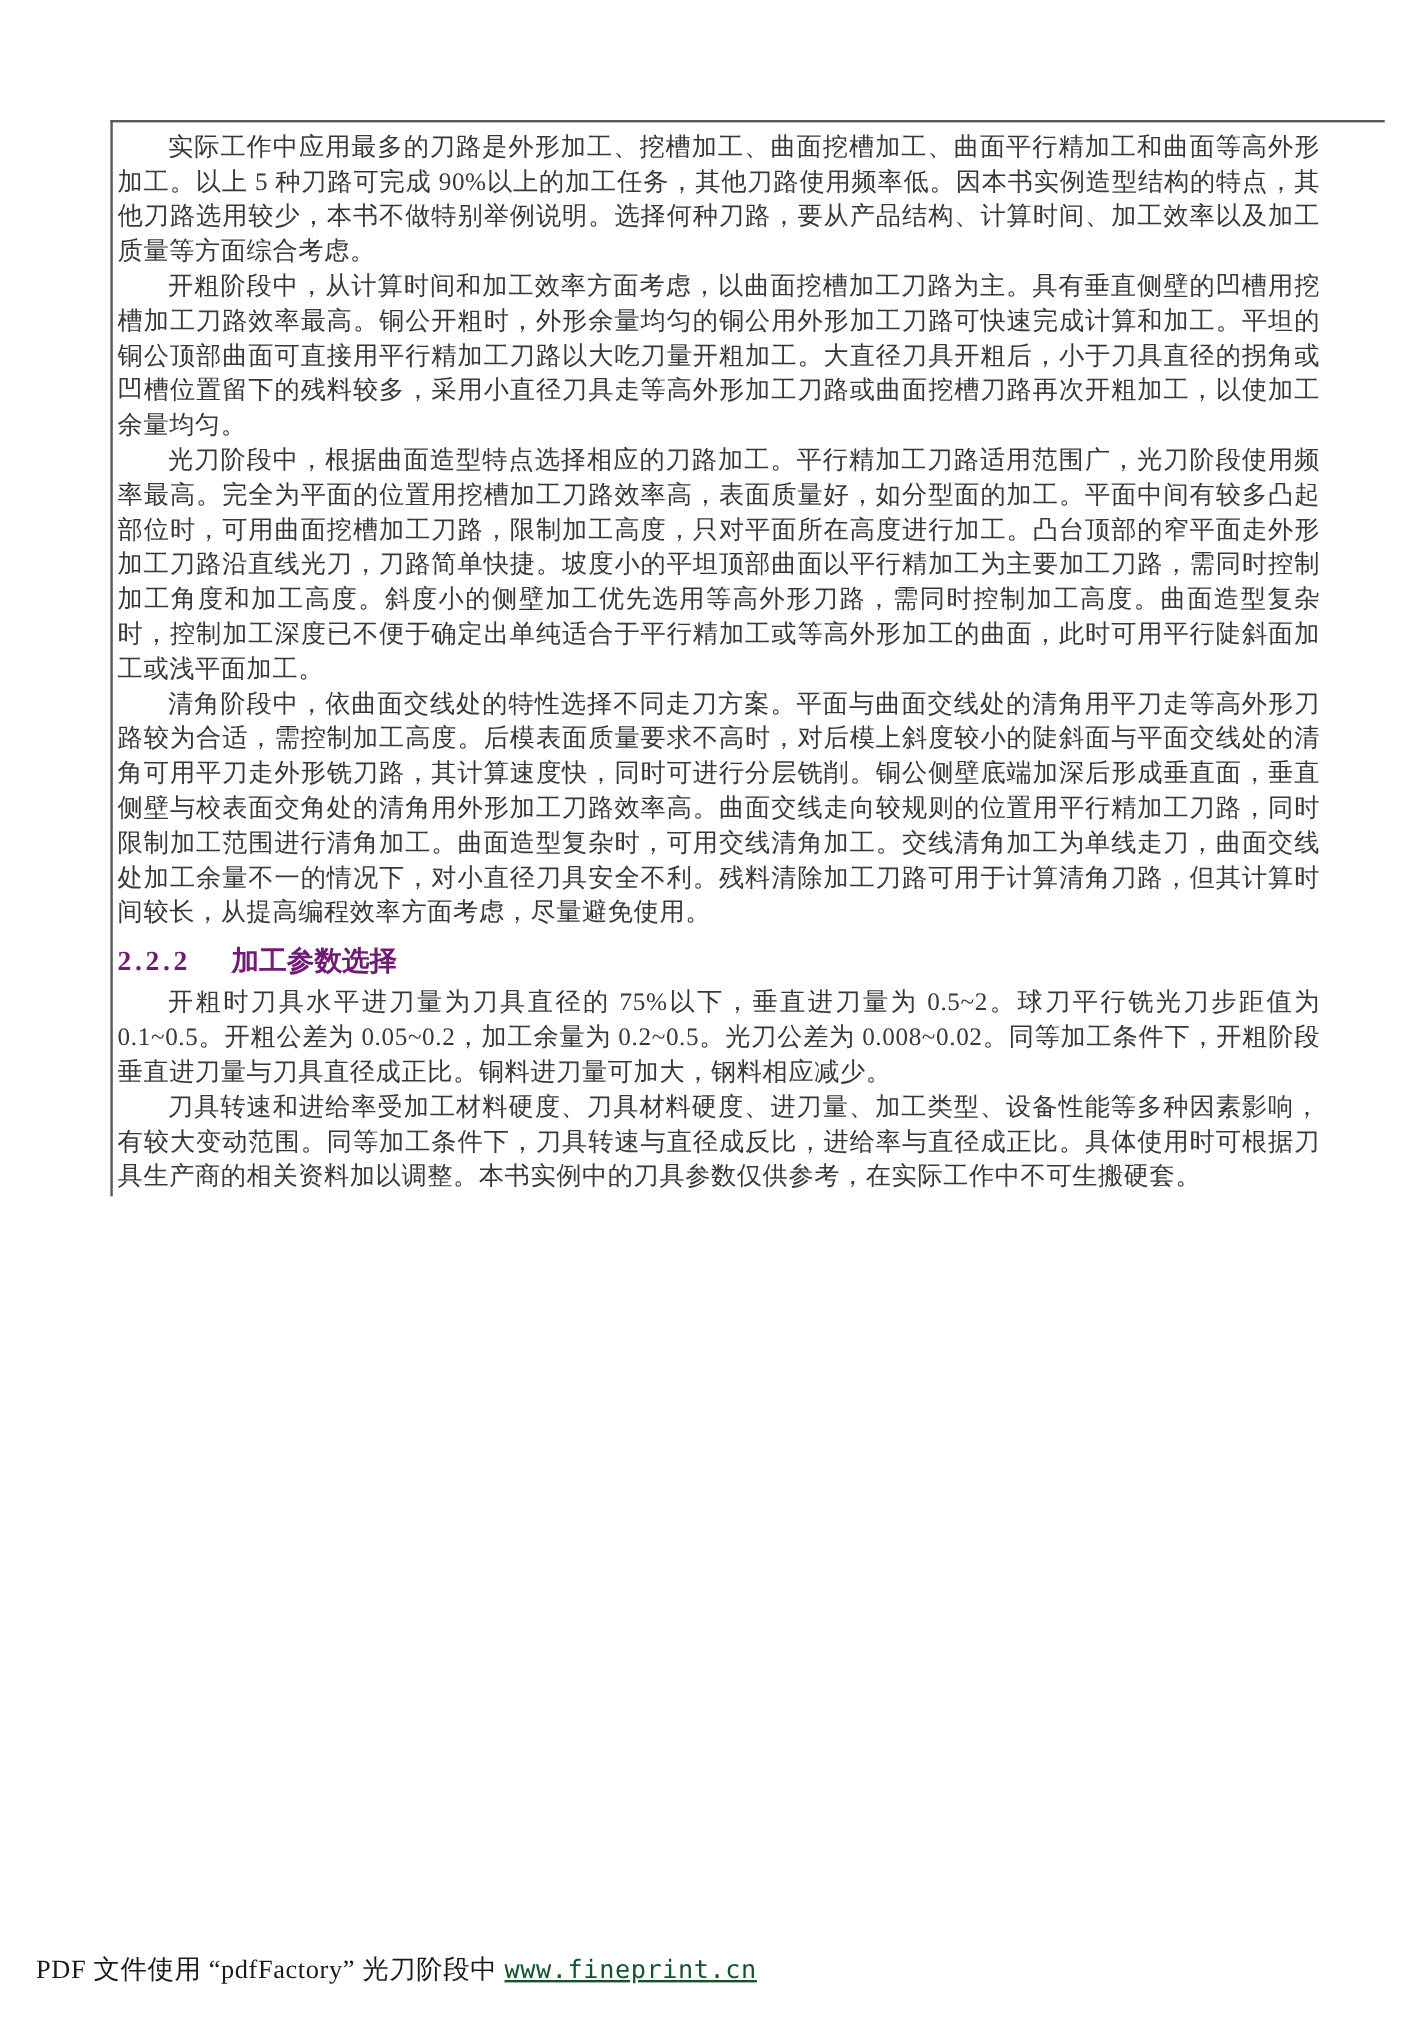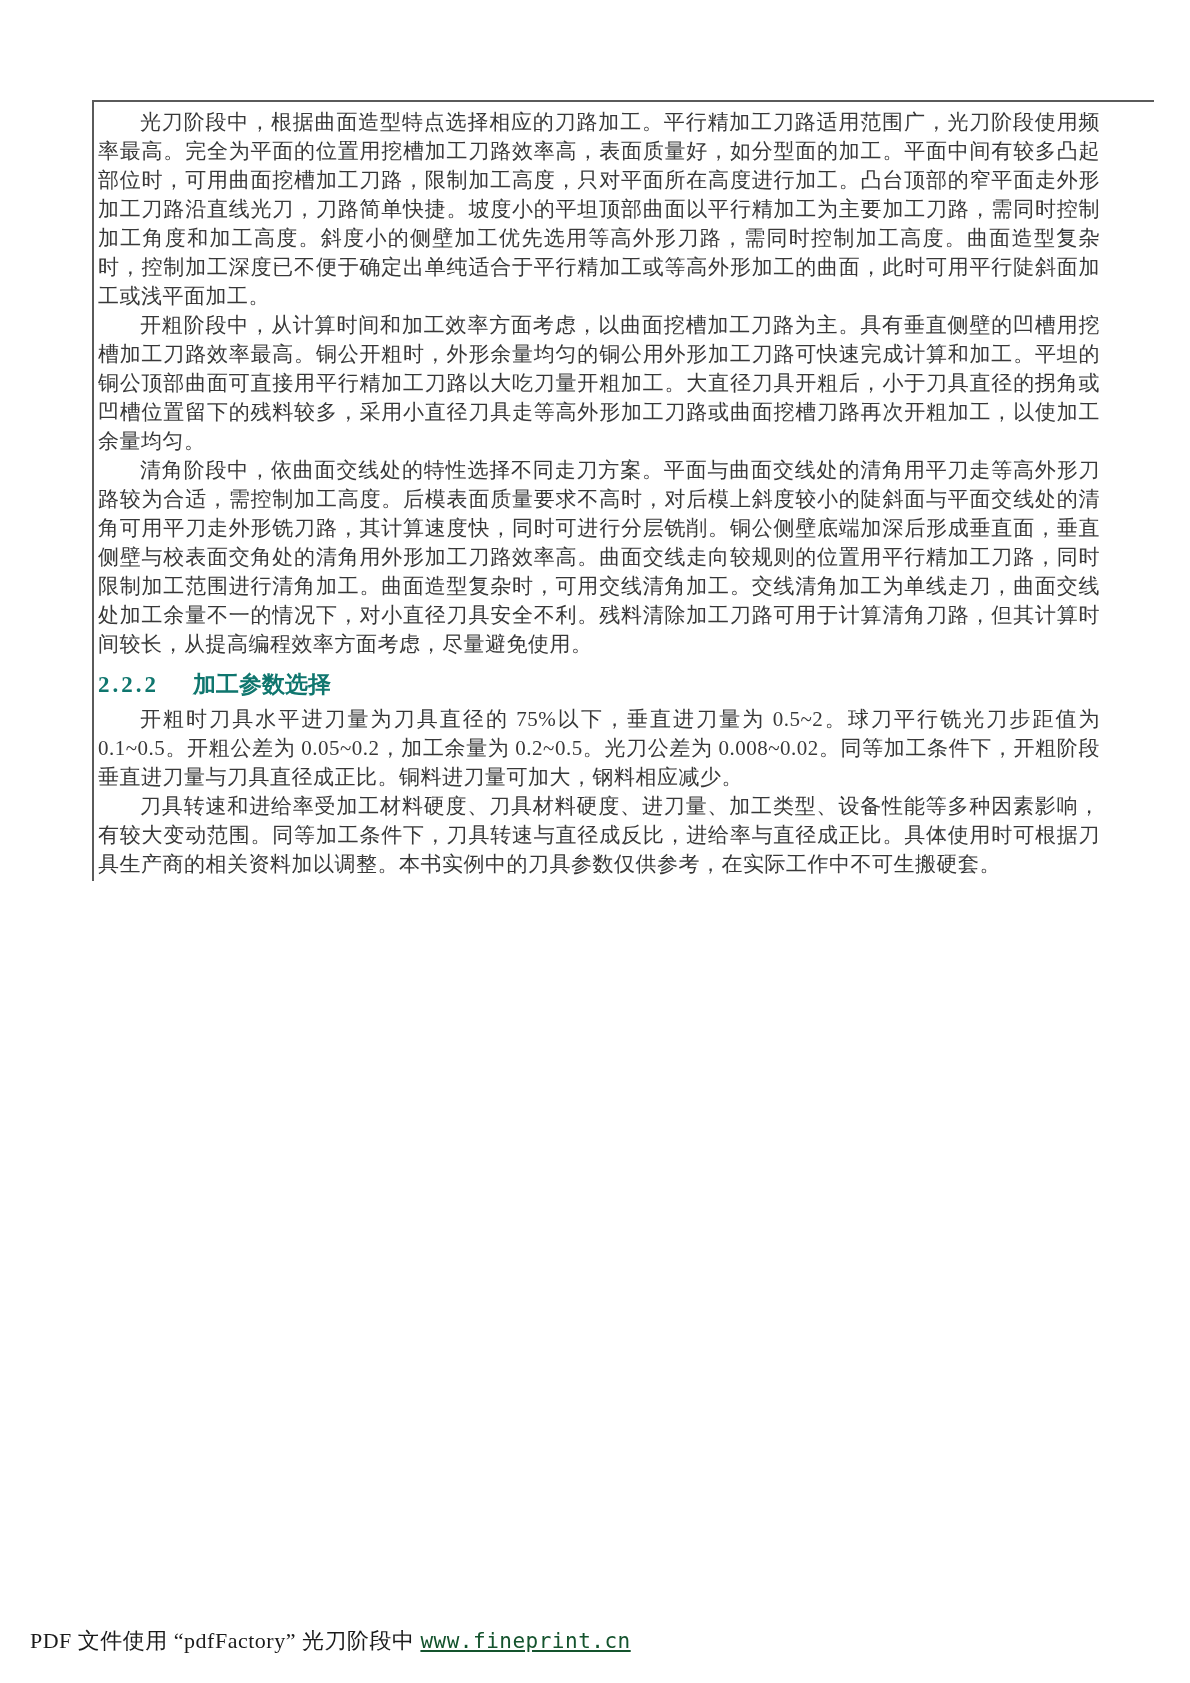--- a/index.html
+++ b/index.html
@@ -70,6 +70,7 @@
 
   <div class="content-box">
 
+    <p class="para">实际工作中应用最多的刀路是外形加工、挖槽加工、曲面挖槽加工、曲面平行精加工和曲面等高外形加工。以上 5 种刀路可完成 90%以上的加工任务，其他刀路使用频率低。因本书实例造型结构的特点，其他刀路选用较少，本书不做特别举例说明。选择何种刀路，要从产品结构、计算时间、加工效率以及加工质量等方面综合考虑。</p>
 
     <p class="para">光刀阶段中，根据曲面造型特点选择相应的刀路加工。平行精加工刀路适用范围广，光刀阶段使用频率最高。完全为平面的位置用挖槽加工刀路效率高，表面质量好，如分型面的加工。平面中间有较多凸起部位时，可用曲面挖槽加工刀路，限制加工高度，只对平面所在高度进行加工。凸台顶部的窄平面走外形加工刀路沿直线光刀，刀路简单快捷。坡度小的平坦顶部曲面以平行精加工为主要加工刀路，需同时控制加工角度和加工高度。斜度小的侧壁加工优先选用等高外形刀路，需同时控制加工高度。曲面造型复杂时，控制加工深度已不便于确定出单纯适合于平行精加工或等高外形加工的曲面，此时可用平行陡斜面加工或浅平面加工。</p>
 

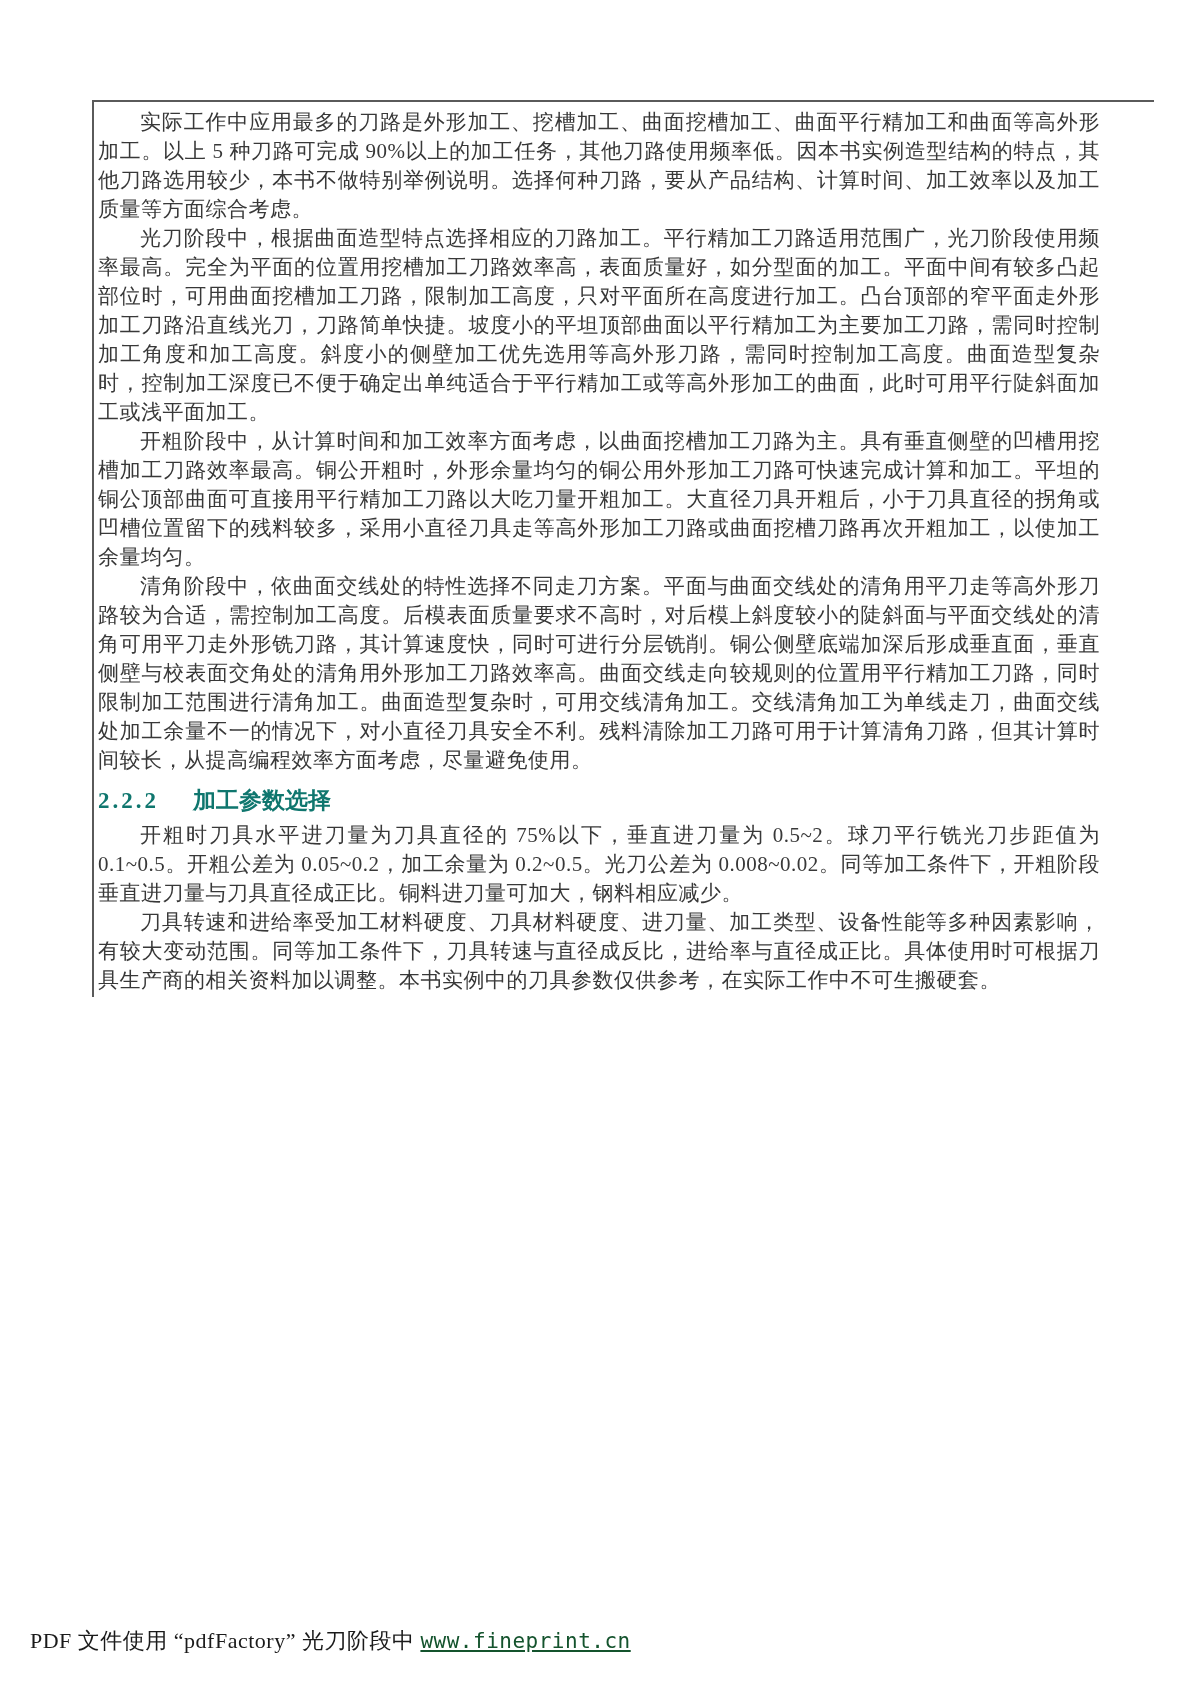--- a/index.html
+++ b/index.html
@@ -72,9 +72,9 @@
 
     <p class="para">实际工作中应用最多的刀路是外形加工、挖槽加工、曲面挖槽加工、曲面平行精加工和曲面等高外形加工。以上 5 种刀路可完成 90%以上的加工任务，其他刀路使用频率低。因本书实例造型结构的特点，其他刀路选用较少，本书不做特别举例说明。选择何种刀路，要从产品结构、计算时间、加工效率以及加工质量等方面综合考虑。</p>
 
+    <p class="para">开粗阶段中，从计算时间和加工效率方面考虑，以曲面挖槽加工刀路为主。具有垂直侧壁的凹槽用挖槽加工刀路效率最高。铜公开粗时，外形余量均匀的铜公用外形加工刀路可快速完成计算和加工。平坦的铜公顶部曲面可直接用平行精加工刀路以大吃刀量开粗加工。大直径刀具开粗后，小于刀具直径的拐角或凹槽位置留下的残料较多，采用小直径刀具走等高外形加工刀路或曲面挖槽刀路再次开粗加工，以使加工余量均匀。</p>
+
     <p class="para">光刀阶段中，根据曲面造型特点选择相应的刀路加工。平行精加工刀路适用范围广，光刀阶段使用频率最高。完全为平面的位置用挖槽加工刀路效率高，表面质量好，如分型面的加工。平面中间有较多凸起部位时，可用曲面挖槽加工刀路，限制加工高度，只对平面所在高度进行加工。凸台顶部的窄平面走外形加工刀路沿直线光刀，刀路简单快捷。坡度小的平坦顶部曲面以平行精加工为主要加工刀路，需同时控制加工角度和加工高度。斜度小的侧壁加工优先选用等高外形刀路，需同时控制加工高度。曲面造型复杂时，控制加工深度已不便于确定出单纯适合于平行精加工或等高外形加工的曲面，此时可用平行陡斜面加工或浅平面加工。</p>
-
-    <p class="para">开粗阶段中，从计算时间和加工效率方面考虑，以曲面挖槽加工刀路为主。具有垂直侧壁的凹槽用挖槽加工刀路效率最高。铜公开粗时，外形余量均匀的铜公用外形加工刀路可快速完成计算和加工。平坦的铜公顶部曲面可直接用平行精加工刀路以大吃刀量开粗加工。大直径刀具开粗后，小于刀具直径的拐角或凹槽位置留下的残料较多，采用小直径刀具走等高外形加工刀路或曲面挖槽刀路再次开粗加工，以使加工余量均匀。</p>
 
     <p class="para">清角阶段中，依曲面交线处的特性选择不同走刀方案。平面与曲面交线处的清角用平刀走等高外形刀路较为合适，需控制加工高度。后模表面质量要求不高时，对后模上斜度较小的陡斜面与平面交线处的清角可用平刀走外形铣刀路，其计算速度快，同时可进行分层铣削。铜公侧壁底端加深后形成垂直面，垂直侧壁与校表面交角处的清角用外形加工刀路效率高。曲面交线走向较规则的位置用平行精加工刀路，同时限制加工范围进行清角加工。曲面造型复杂时，可用交线清角加工。交线清角加工为单线走刀，曲面交线处加工余量不一的情况下，对小直径刀具安全不利。残料清除加工刀路可用于计算清角刀路，但其计算时间较长，从提高编程效率方面考虑，尽量避免使用。</p>
 

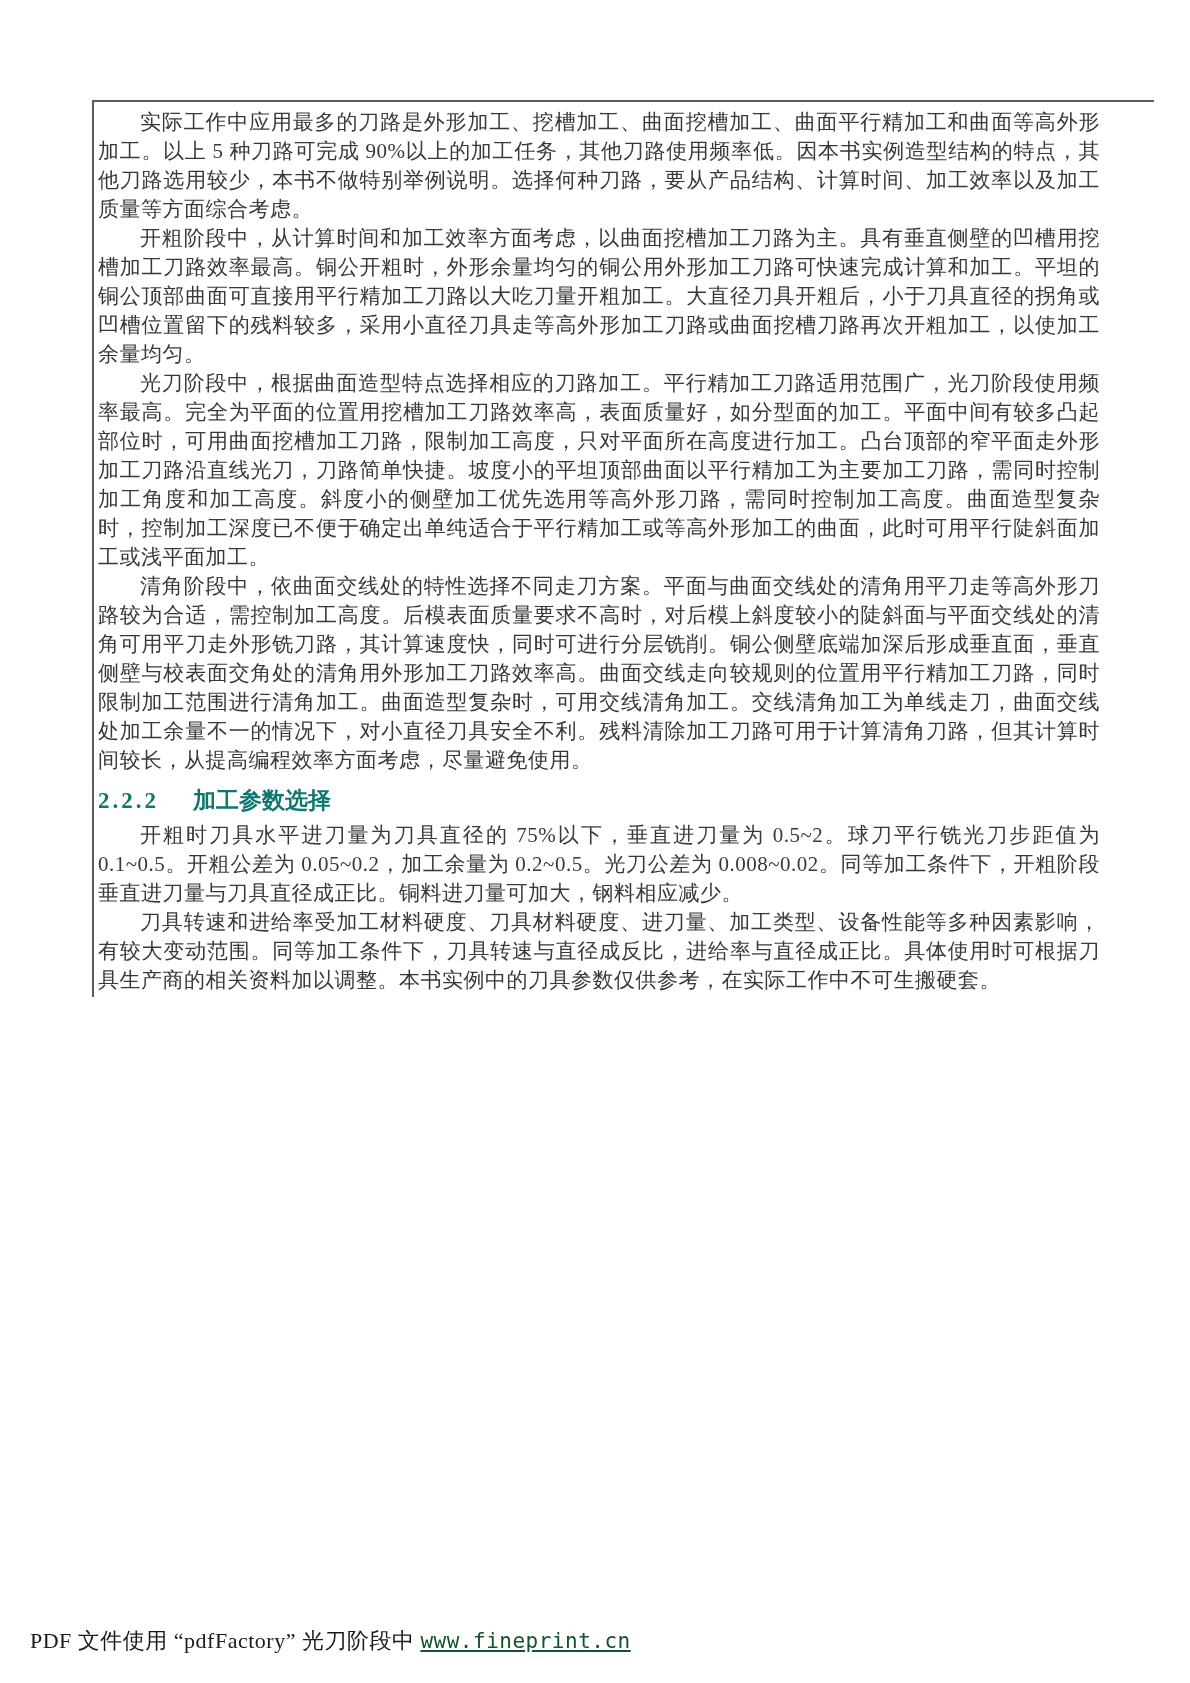--- a/index.html
+++ b/index.html
@@ -40,7 +40,7 @@
     font-size: 23px;
     font-weight: bold;
     line-height: 26px;
-    color: #0f766e;
+    color: #701a75;
   }
   .section-heading .sec-num {
     letter-spacing: 3px;

